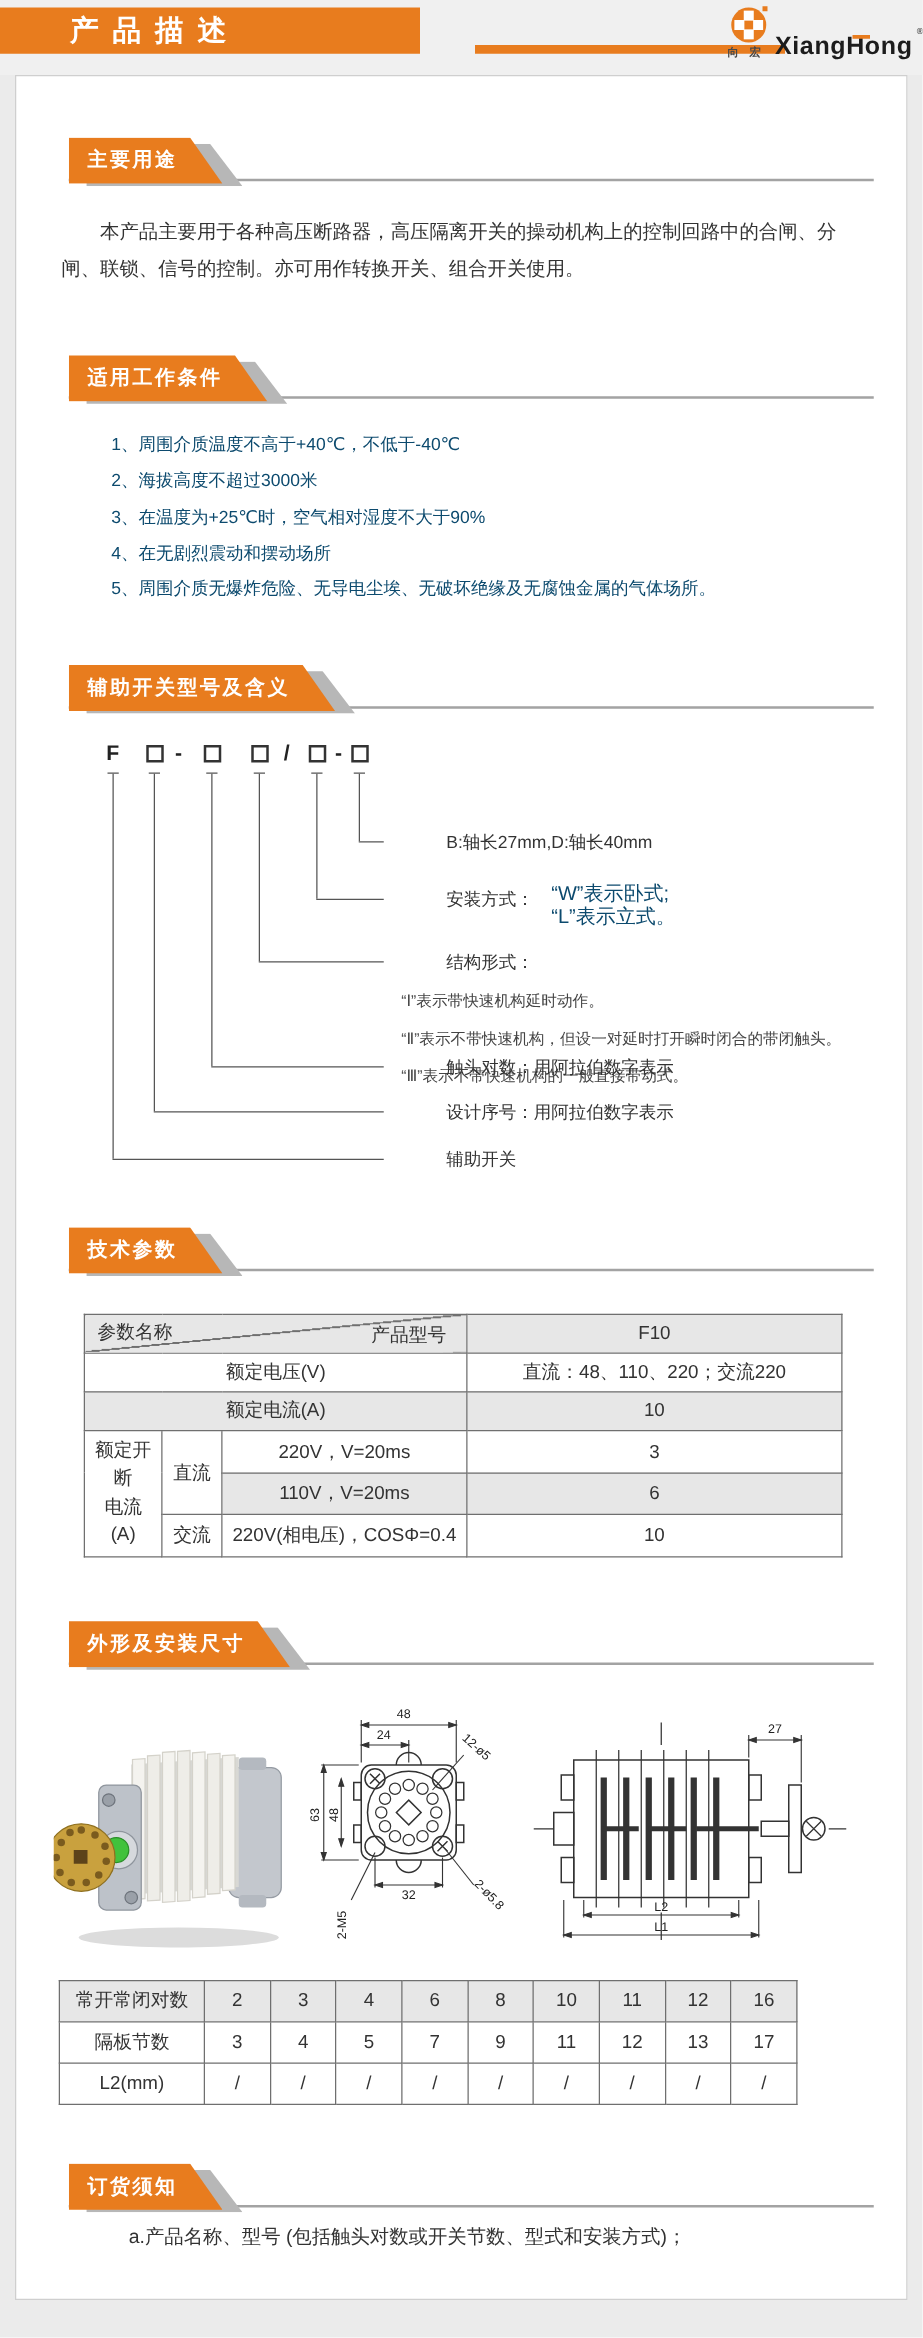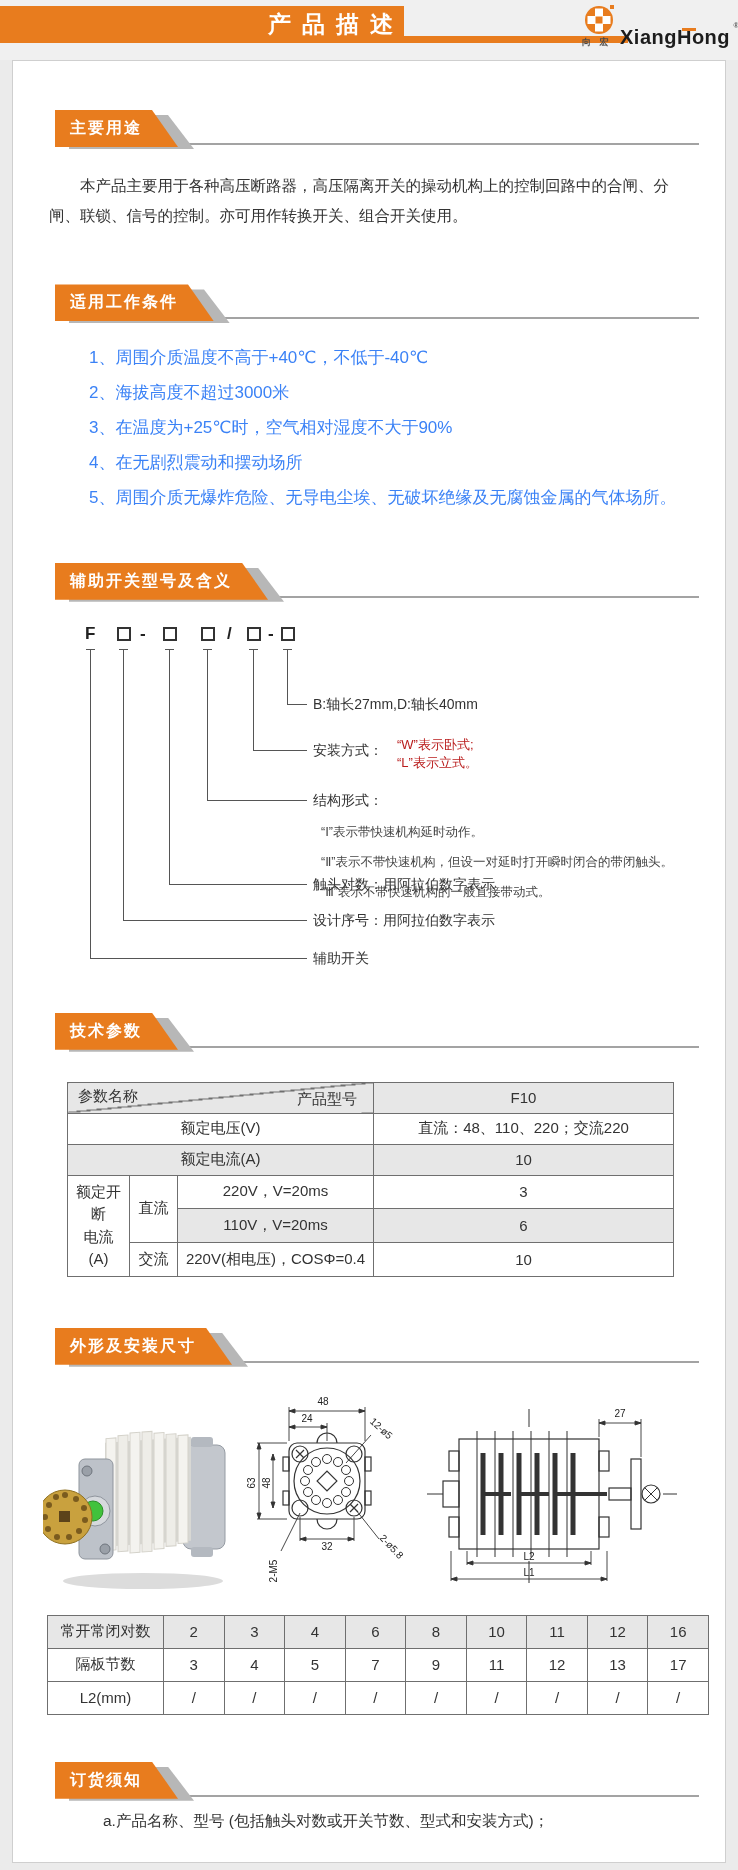--- a/index.html
+++ b/index.html
@@ -12,8 +12,8 @@
   
   .top { position:relative; height:60px; background:#f0f0f0; }
   .title-banner {
-    position:absolute; left:0; top:6px; width:404px; height:37px;
-    background:#e87c1e; display:flex; align-items:center;justify-content:flex-end;
+    position:absolute; left:0; top:6px; width:336px; height:37px;
+    background:#e87c1e; display:flex; align-items:center;
   }
   .title-banner span{
     color:#fff; font-size:23px; font-weight:bold; letter-spacing:11px; padding-left:56px;

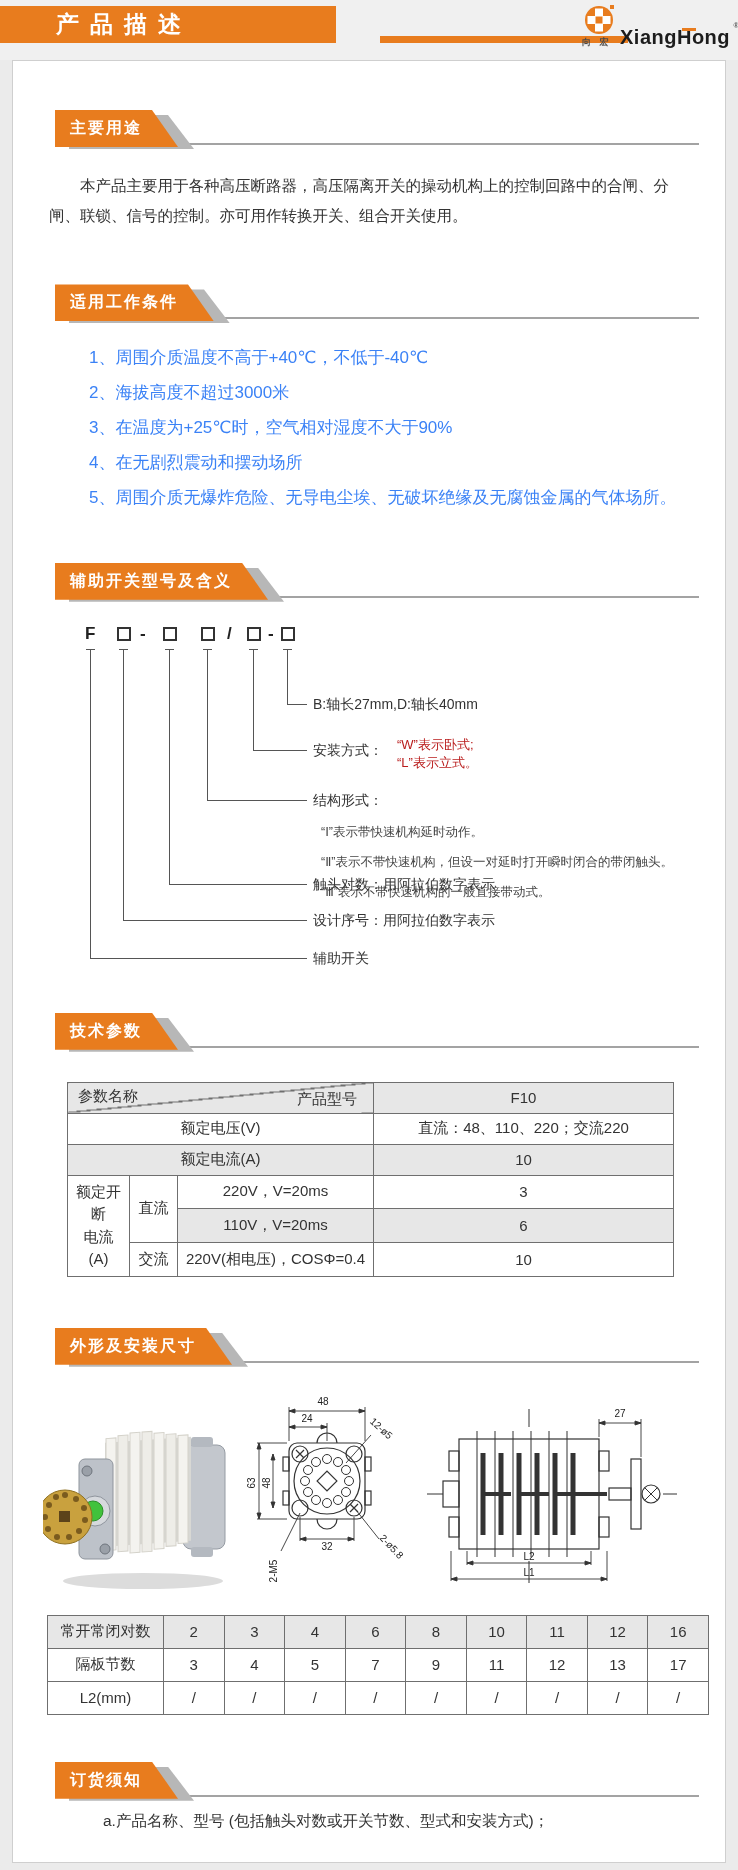--- a/index.html
+++ b/index.html
@@ -55,7 +55,7 @@
   }
   
   .cond-list { list-style:none; margin:20px 0 0 52px; }
-  .cond-list li { font-size:17px; line-height:2.05; color:#3b82f6; }
+  .cond-list li { font-size:14px; line-height:2.05; color:#0c4a6e; }
   
   .model-diagram { position:relative; height:356px; margin:24px 0 0 40px; font-size:14px; }
   .cp { position:absolute; top:0; color:#222; font-size:17px; font-weight:bold; }

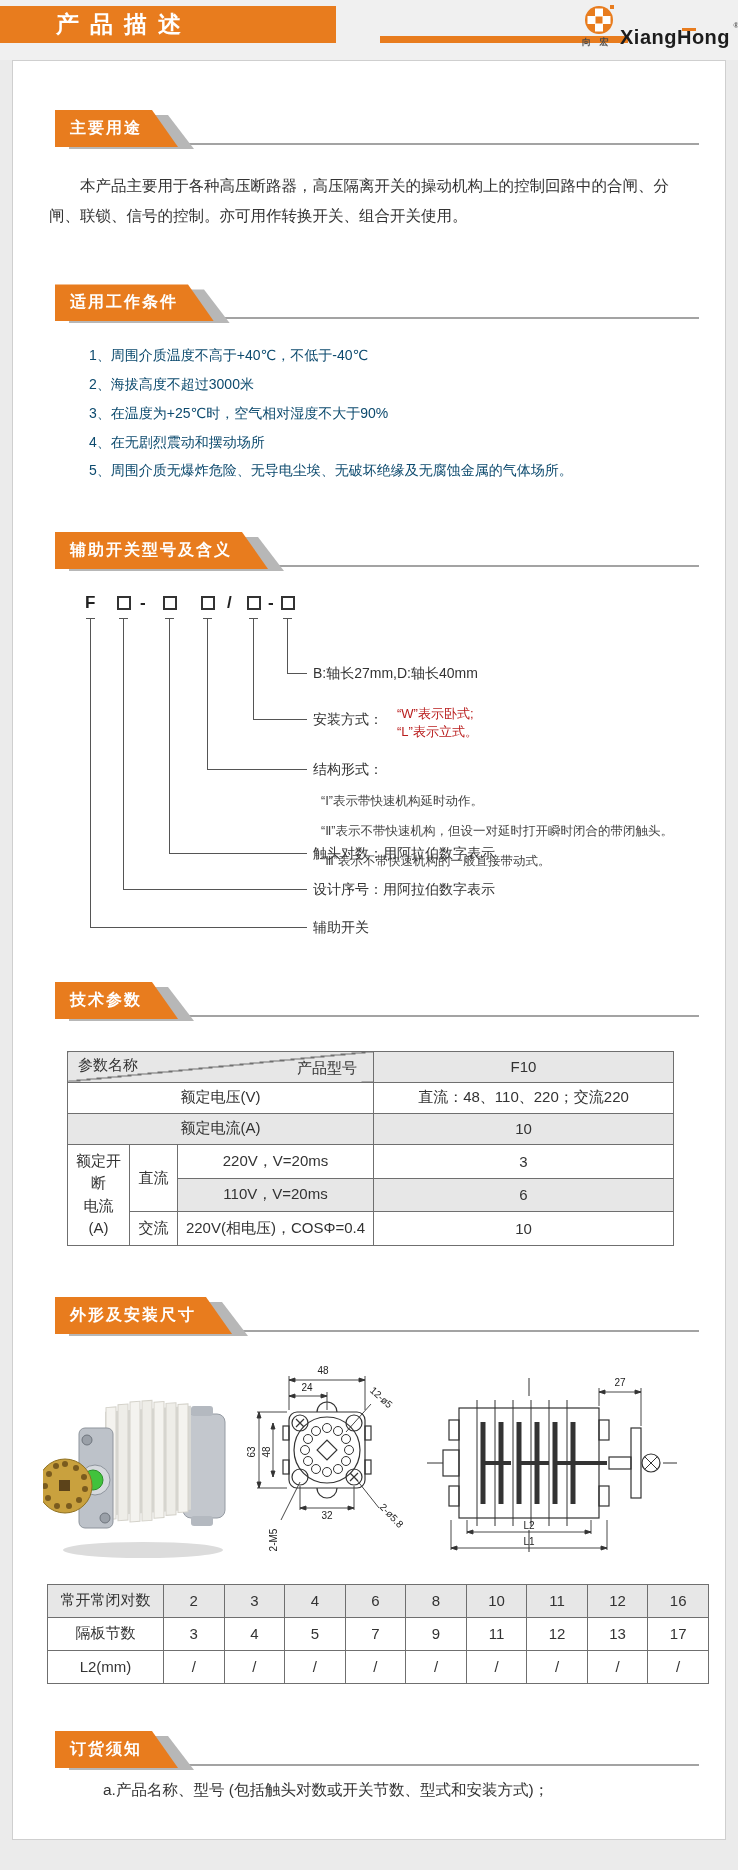--- a/index.html
+++ b/index.html
@@ -65,7 +65,7 @@
   .vl { position:absolute; width:1px; background:#555; top:26px; }
   .tick { position:absolute; height:1px; width:9px; background:#555; top:25px; }
   .hl { position:absolute; height:1px; background:#555; }
-  .dlab { position:absolute; color:#333; white-space:nowrap; }
+  .dlab { position:absolute; color:#333; white-space:nowrap;margin-left:44px; }
   .dlab.sub { font-size:13px; color:#b91c1c; }
   .structure-items { position:absolute; left:244px; top:200px; }
   .structure-items div { font-size:12.5px; color:#444; margin-bottom:13px; white-space:nowrap; }

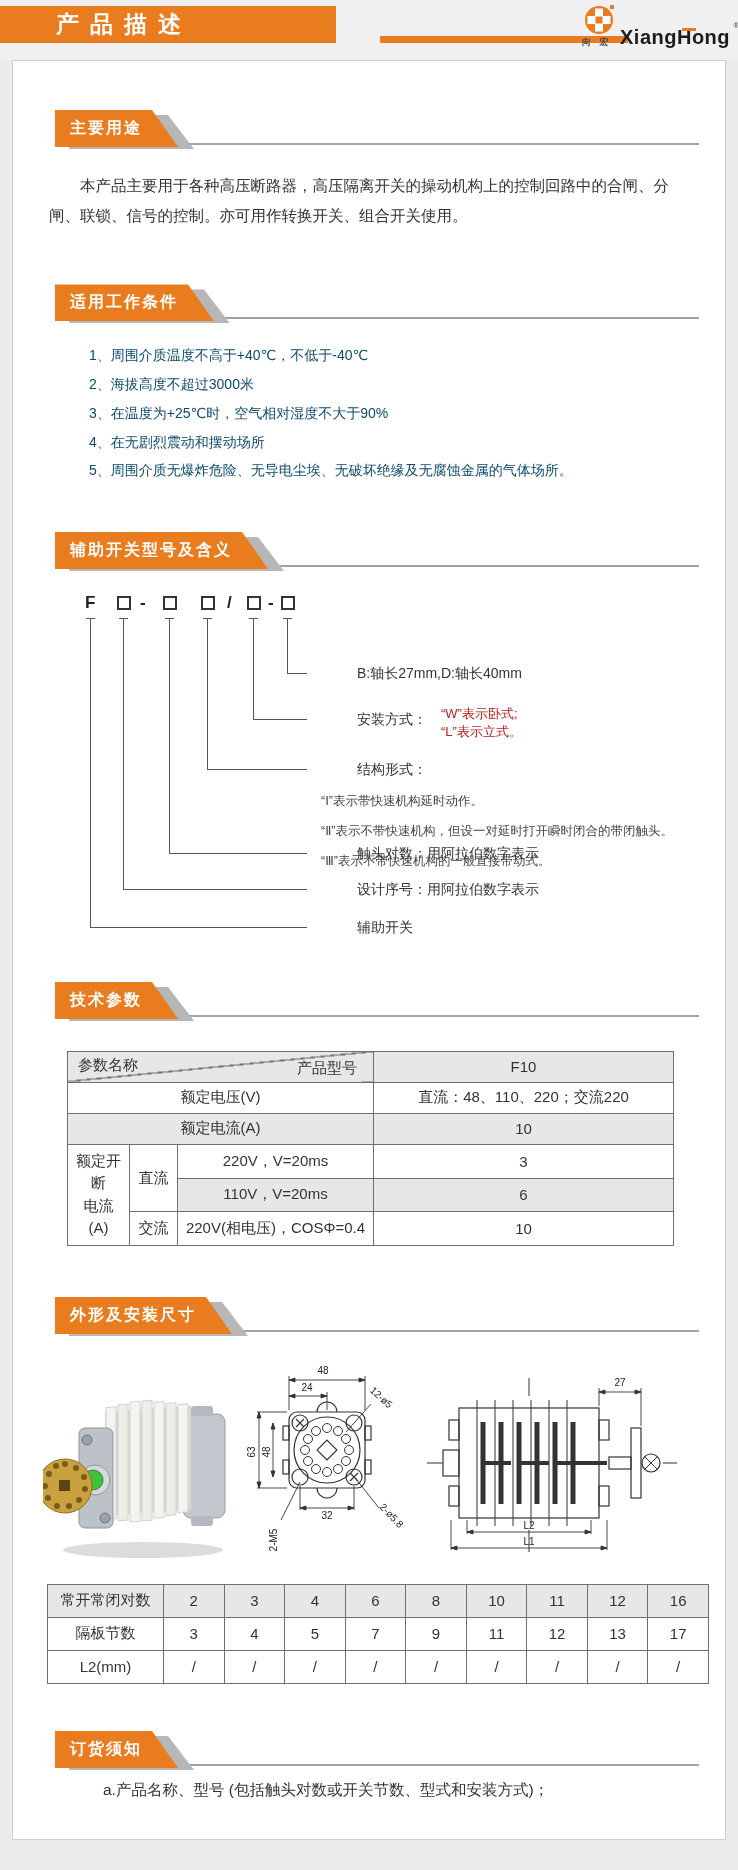--- a/index.html
+++ b/index.html
@@ -66,7 +66,7 @@
   .tick { position:absolute; height:1px; width:9px; background:#555; top:25px; }
   .hl { position:absolute; height:1px; background:#555; }
   .dlab { position:absolute; color:#333; white-space:nowrap;margin-left:44px; }
-  .dlab.sub { font-size:13px; color:#b91c1c; }
+  .dlab.sub { font-size:16px; color:#0c4a6e; }
   .structure-items { position:absolute; left:244px; top:200px; }
   .structure-items div { font-size:12.5px; color:#444; margin-bottom:13px; white-space:nowrap; }
   

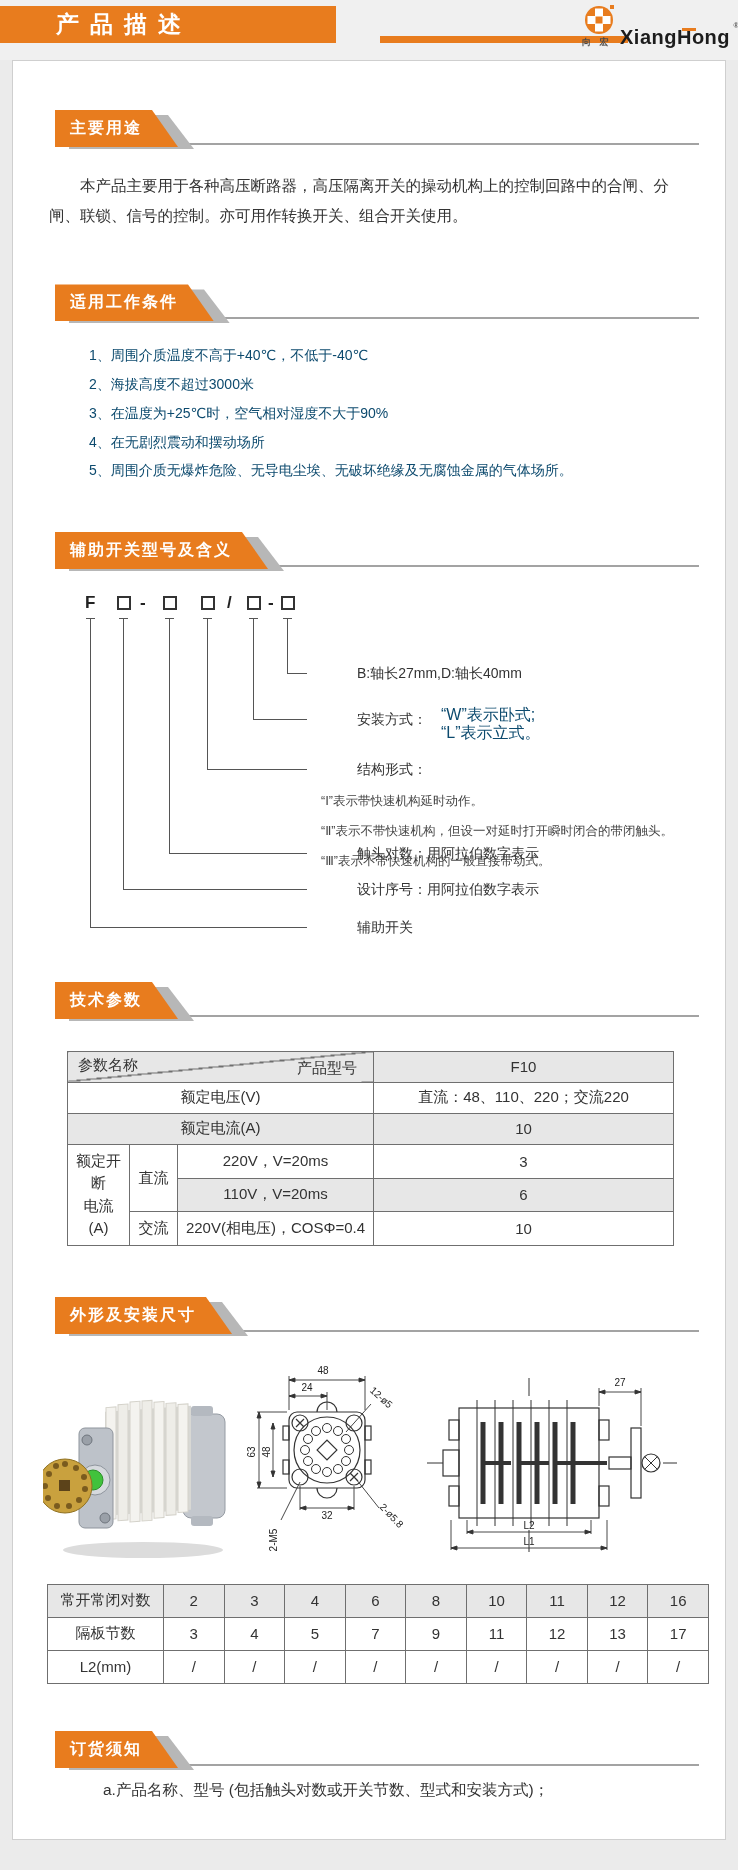--- a/index.html
+++ b/index.html
@@ -87,7 +87,7 @@
   .figures { display:flex; align-items:flex-end; gap:4px; margin:26px 0 0 6px; }
   .figures svg { display:block; }
   .dim-t { font-size:10px; fill:#222; font-family:"Liberation Sans","DejaVu Sans",sans-serif; }
-  .dims-table { border-collapse:collapse; margin:18px 0 0 10px; table-layout:fixed; width:662px; }
+  .dims-table { border-collapse:collapse; margin:18px 0 0 10px; table-layout:fixed; width:591px; }
   .dims-table td { border:1px solid #6f6f6f; font-size:15px; text-align:center;
                    color:#333; height:33px; }
   .dims-table tr.shade td { background:#e7e7e7; }

